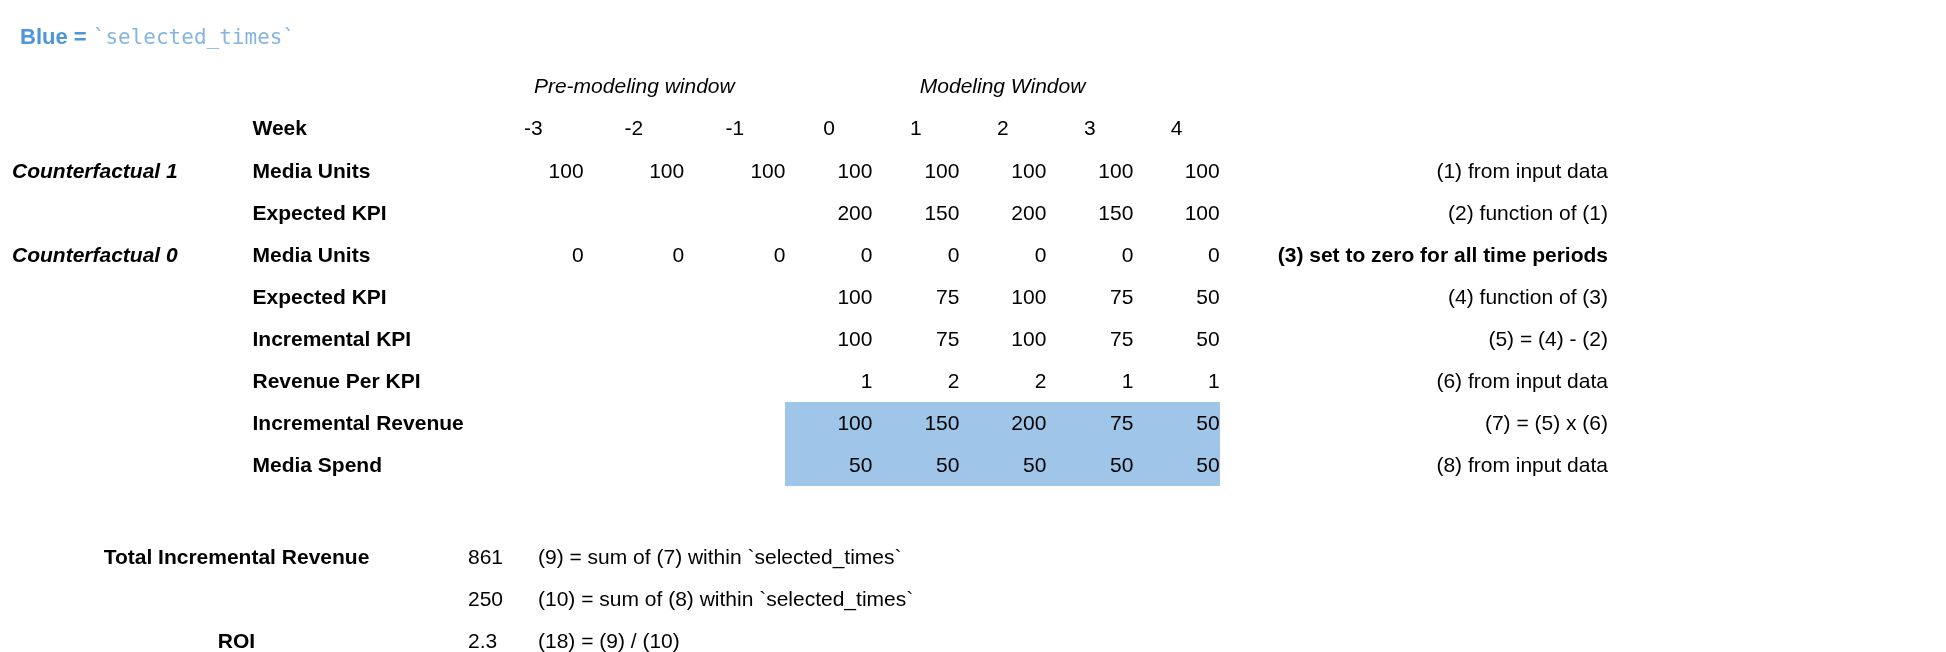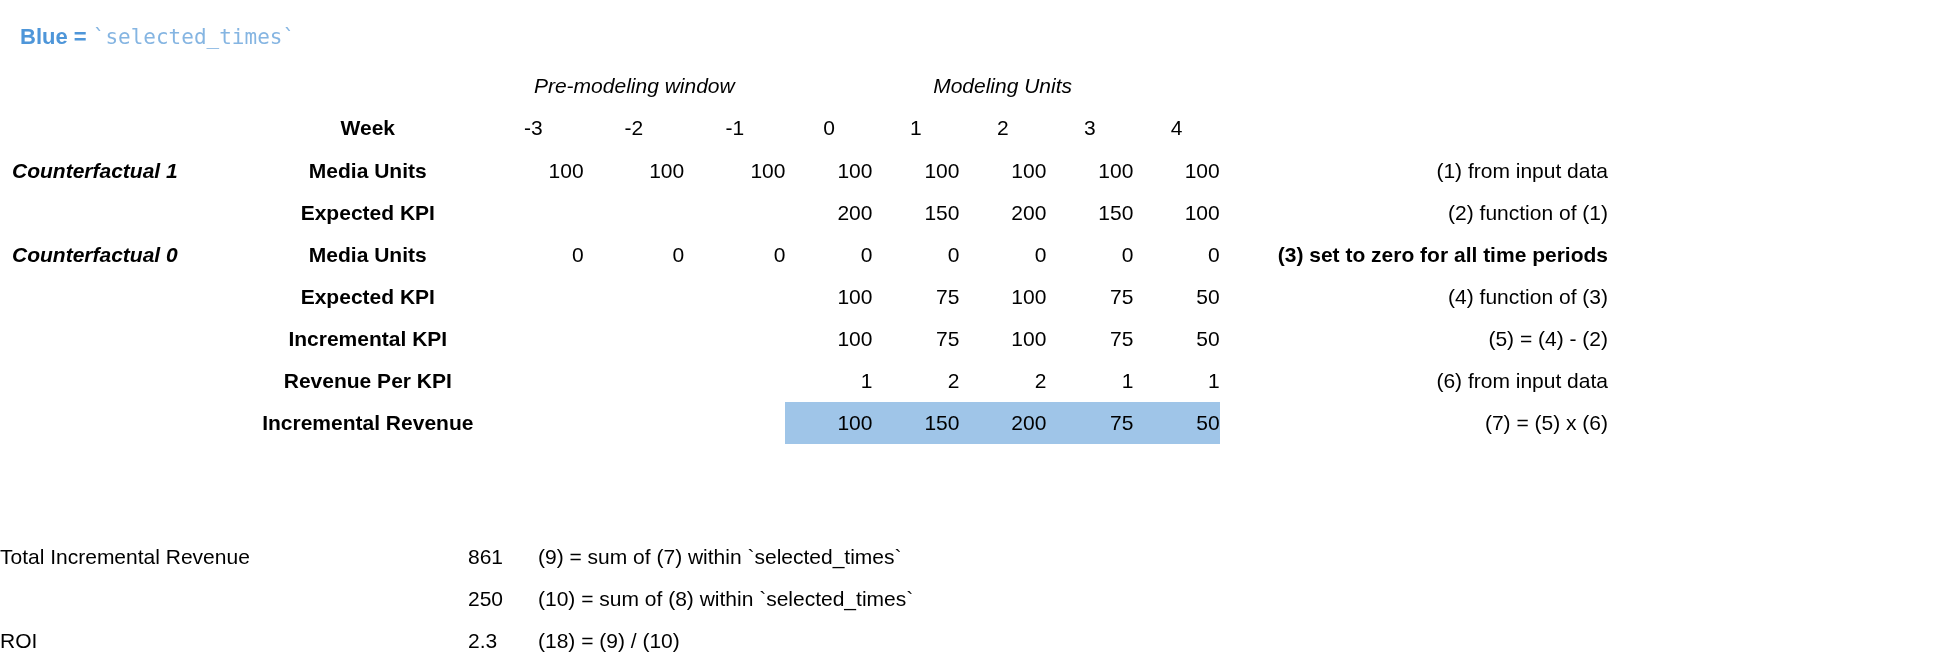--- a/index.html
+++ b/index.html
@@ -160,7 +160,7 @@
         <tr class="r-hdr">
       <td colspan="2"></td>
       <td colspan="3" class="hdr-box">Pre-modeling window</td>
-      <td colspan="5" class="hdr-box">Modeling Units</td>
+      <td colspan="5" class="hdr-box">Modeling Window</td>
       <td></td>
     </tr>
 

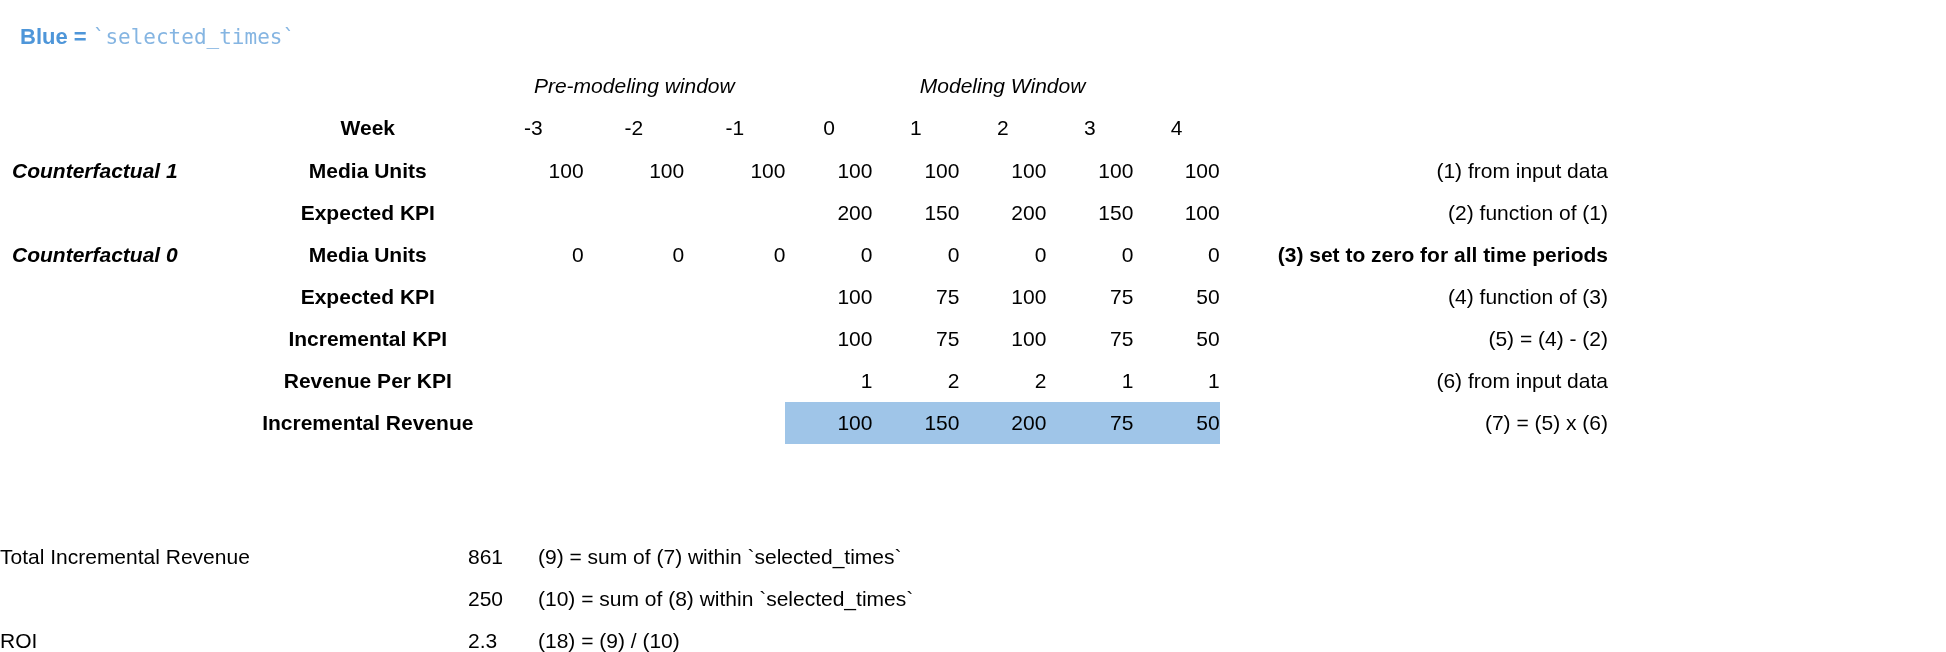--- a/index.html
+++ b/index.html
@@ -75,7 +75,7 @@
   }
   td.row-label {
     font-weight: bold;
-    text-align: center;
+    text-align: left;
     padding-right: 5px;
   }
   td.wk {

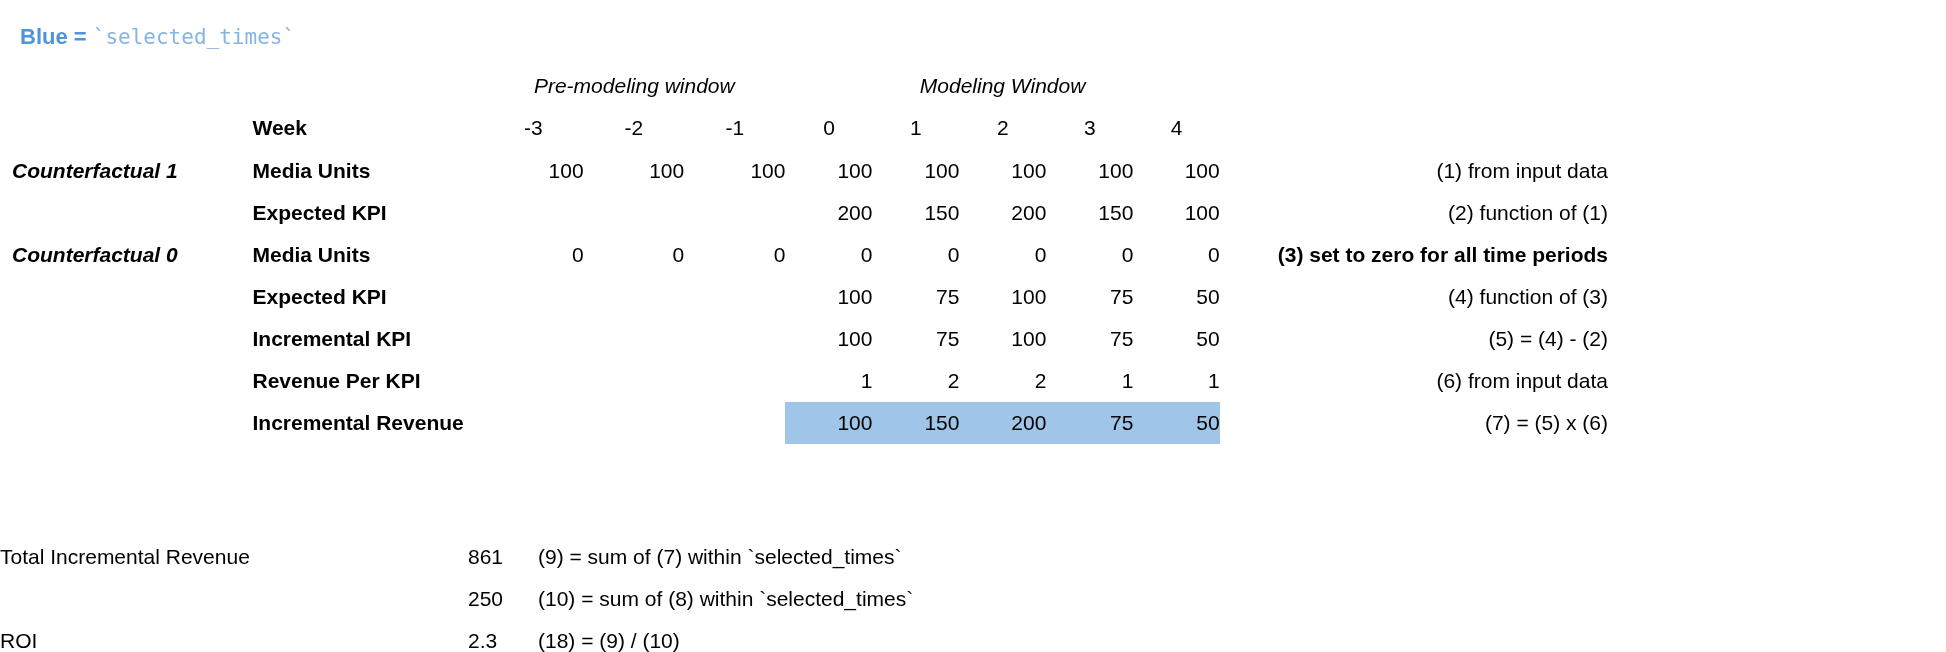--- a/index.html
+++ b/index.html
@@ -276,6 +276,19 @@
       <td class="note">(7) = (5) x (6)</td>
     </tr>
 
+    <tr class="r-data">
+      <td class="group-label"></td>
+      <td class="row-label">Media Spend</td>
+      <td class="num vl bb"></td>
+      <td class="num bb"></td>
+      <td class="num bb"></td>
+      <td class="num vm hl bb">50</td>
+      <td class="num hl bb">50</td>
+      <td class="num hl bb">50</td>
+      <td class="num hl bb">50</td>
+      <td class="num vr hl bb">50</td>
+      <td class="note">(8) from input data</td>
+    </tr>
   </tbody>
     </table>
 

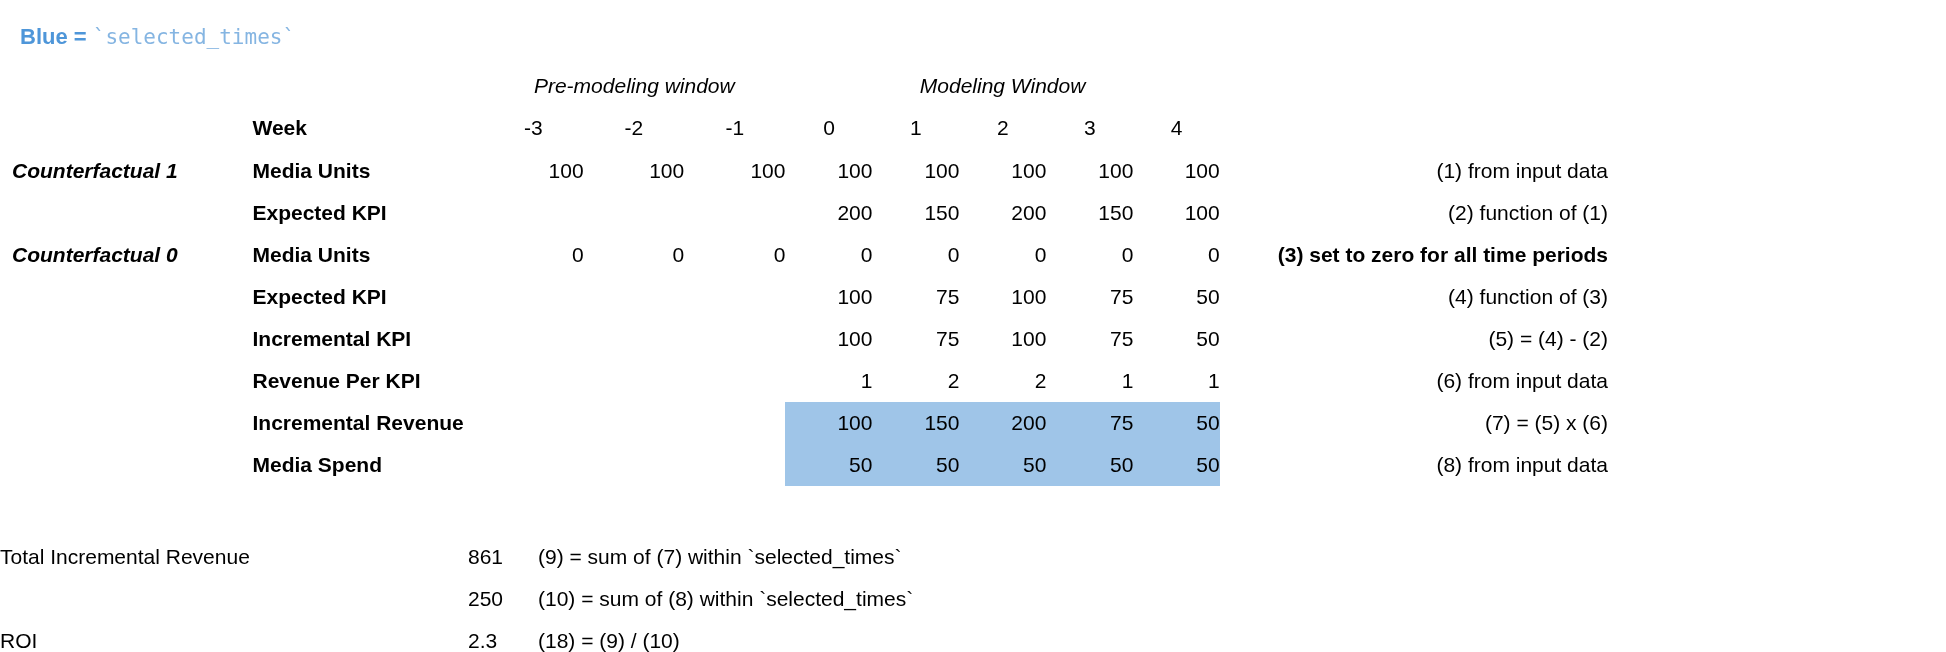--- a/index.html
+++ b/index.html
@@ -117,10 +117,10 @@
   }
   .sum-label {
     position: absolute;
-    left: 0;
+    left: 16px;
     width: 441px;
-    text-align: left;
-    font-weight: normal;
+    text-align: center;
+    font-weight: bold;
   }
   .sum-value {
     position: absolute;

